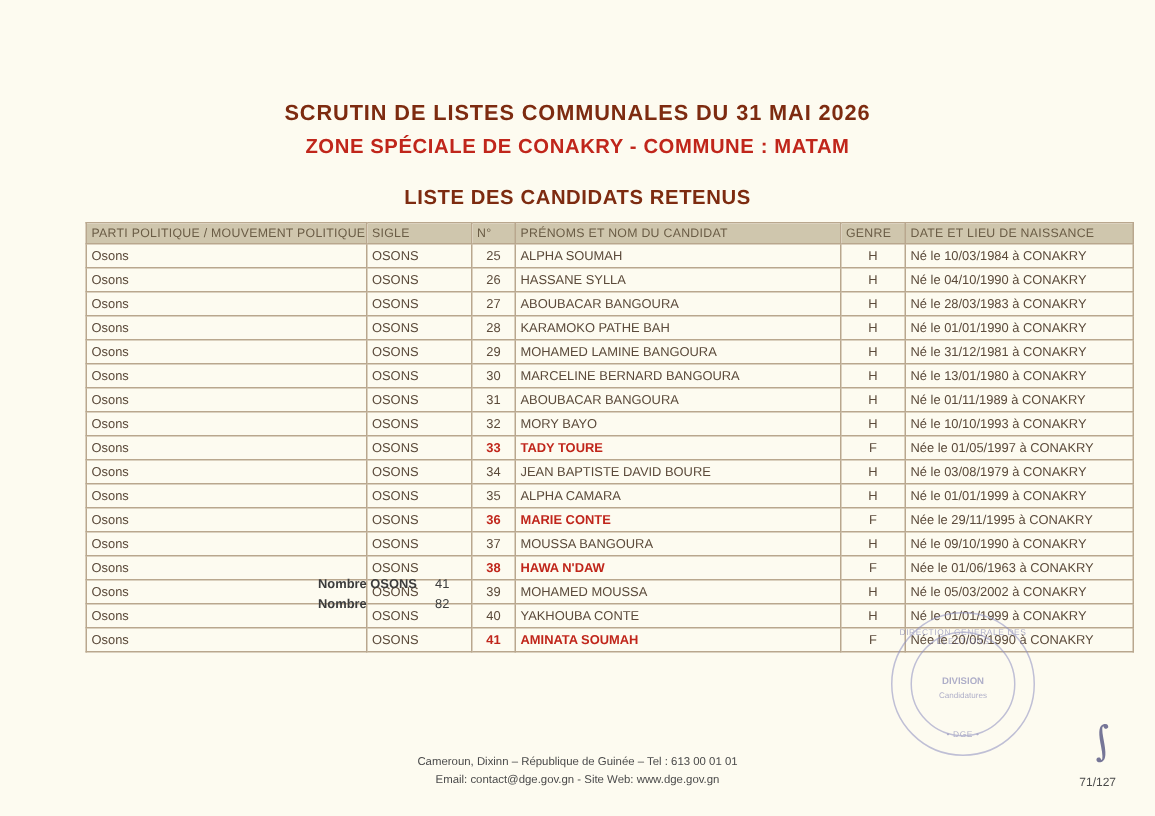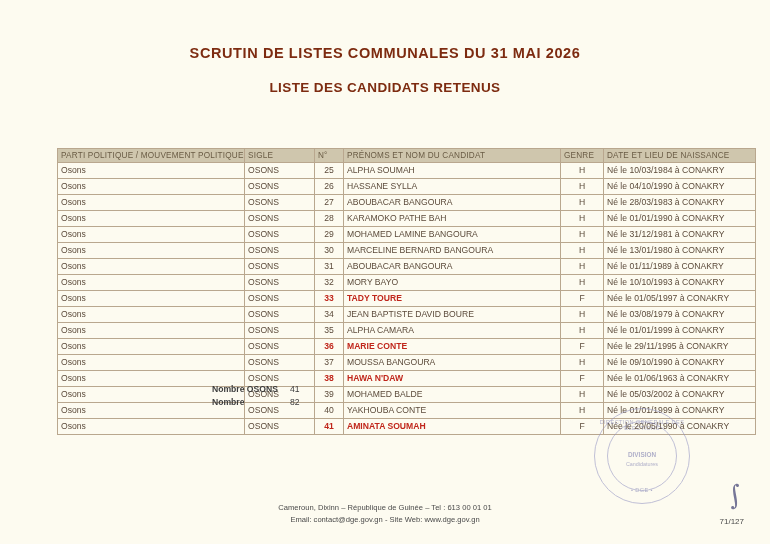--- a/index.html
+++ b/index.html
@@ -24,7 +24,7 @@
   }
   .header {
     text-align: center;
-    padding-top: 45px;
+    padding-top: 68px;
   }
   .title-line1 {
     font-size: 14.5px;

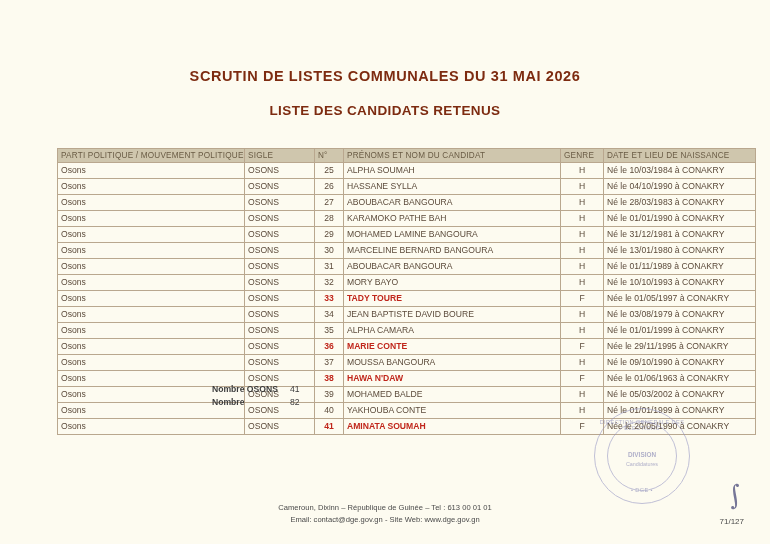--- a/index.html
+++ b/index.html
@@ -212,6 +212,7 @@
 
   <div class="header">
     <div class="title-line1">SCRUTIN DE LISTES COMMUNALES DU 31 MAI 2026</div>
+    <div class="title-line3">ZONE SPÉCIALE DE CONAKRY - COMMUNE : MATAM</div>
     <div class="title-line4">LISTE DES CANDIDATS RETENUS</div>
   </div>
 

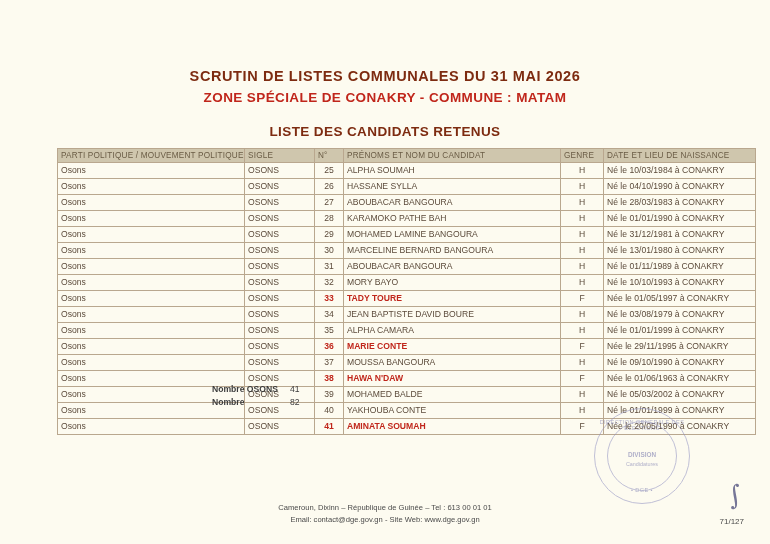--- a/index.html
+++ b/index.html
@@ -345,7 +345,7 @@
             <td class="col-parti">Osons</td>
             <td class="col-sigle">OSONS</td>
             <td class="col-num num">39</td>
-            <td class="col-nom nom">MOHAMED BALDE</td>
+            <td class="col-nom nom">MOHAMED MOUSSA</td>
             <td class="col-genre genre">H</td>
             <td class="col-date">Né le 05/03/2002 à CONAKRY</td>
           </tr>

